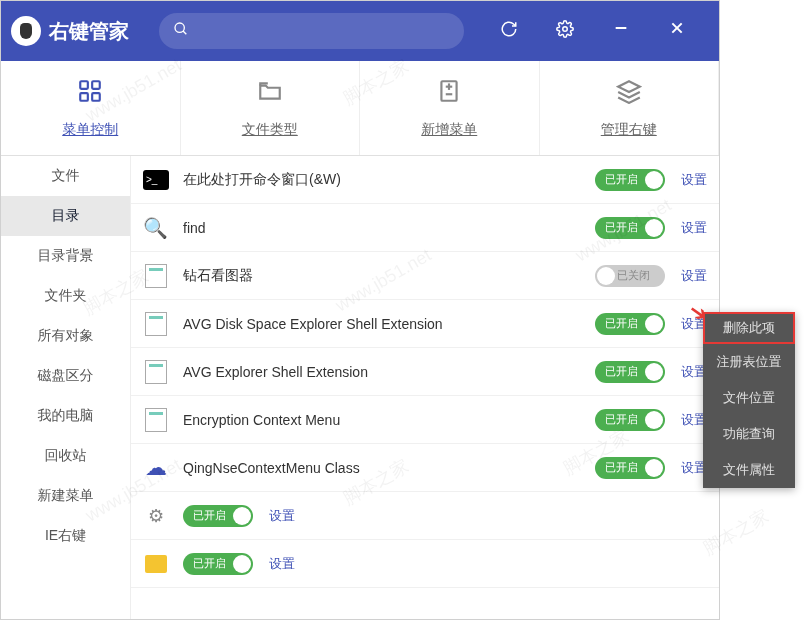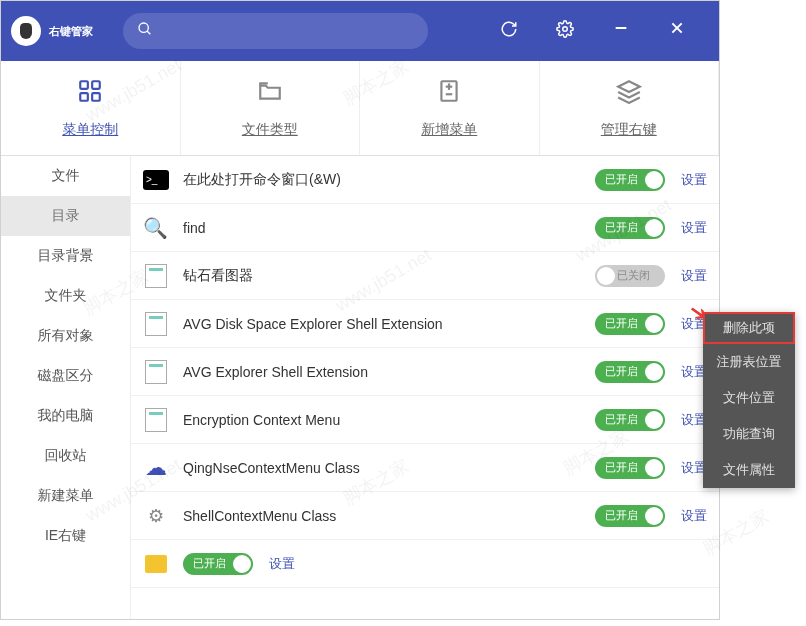--- a/index.html
+++ b/index.html
@@ -8,7 +8,7 @@
 .titlebar { background: #3f51b5; height: 60px; display: flex; align-items: center; padding: 0 10px; }
 .app-icon { width: 30px; height: 30px; background: #fff; border-radius: 50%; display: flex; align-items: center; justify-content: center; margin-right: 8px; }
 .app-icon-inner { width: 12px; height: 16px; background: #333; border-radius: 6px 6px 8px 8px; position: relative; }
-.app-title { color: #fff; font-size: 11px; font-weight: bold; margin-right: 30px; }
+.app-title { color: #fff; font-size: 20px; font-weight: bold; margin-right: 30px; }
 .search-wrap { background: rgba(255,255,255,0.15); border-radius: 18px; height: 36px; width: 305px; display: flex; align-items: center; padding: 0 14px; }
 .search-icon { color: #fff; font-size: 16px; margin-right: 8px; }
 .title-actions { margin-left: auto; display: flex; gap: 32px; padding-right: 20px; }

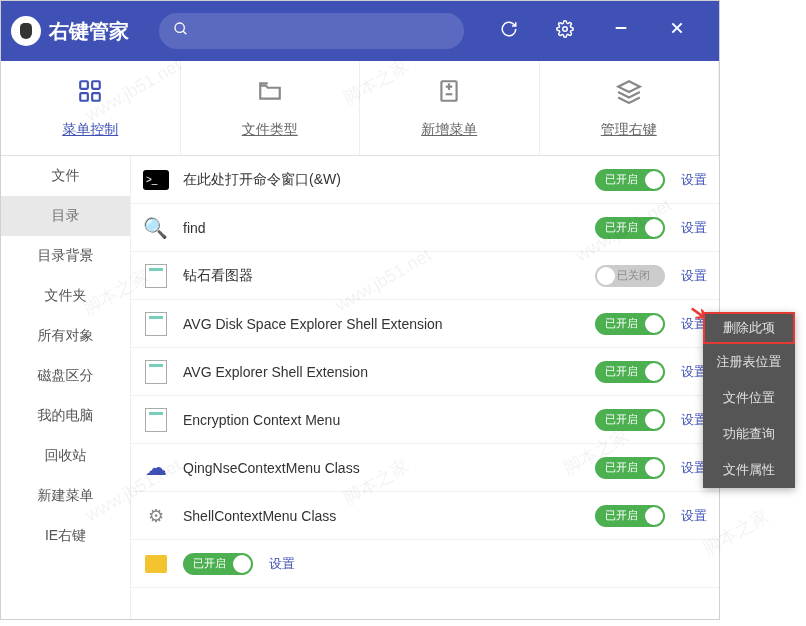--- a/index.html
+++ b/index.html
@@ -21,7 +21,7 @@
 .body { flex: 1; display: flex; overflow: hidden; }
 .sidebar { width: 130px; border-right: 1px solid #eee; overflow-y: auto; }
 .side-item { height: 40px; display: flex; align-items: center; justify-content: center; font-size: 14px; color: #555; cursor: pointer; }
-.side-item.active { background: #e8e8e8; color: #737373; }
+.side-item.active { background: #e8e8e8; color: #0f172a; }
 .content { flex: 1; overflow-y: auto; }
 .row { height: 48px; display: flex; align-items: center; padding: 0 12px; border-bottom: 1px solid #f0f0f0; }
 .row-icon { width: 26px; height: 26px; margin-right: 14px; display: flex; align-items: center; justify-content: center; font-size: 18px; flex-shrink: 0; }

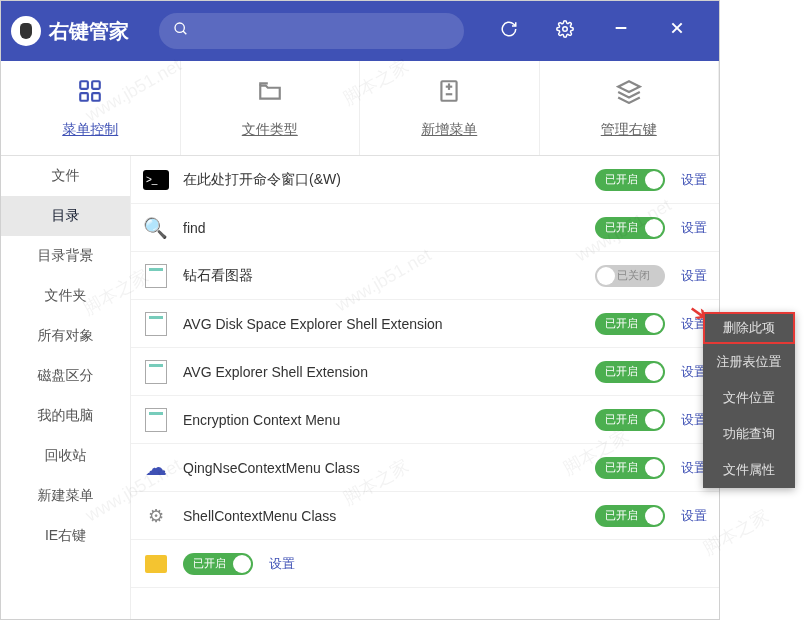--- a/index.html
+++ b/index.html
@@ -229,7 +229,6 @@
           <div class="row-icon">
             <span class="ic-gear">⚙</span>
           </div>
-          <div class="row-label">ShellContextMenu Class</div>
           <div class="toggle on">
             <span>已开启</span>
             <div class="toggle-dot"></div>

